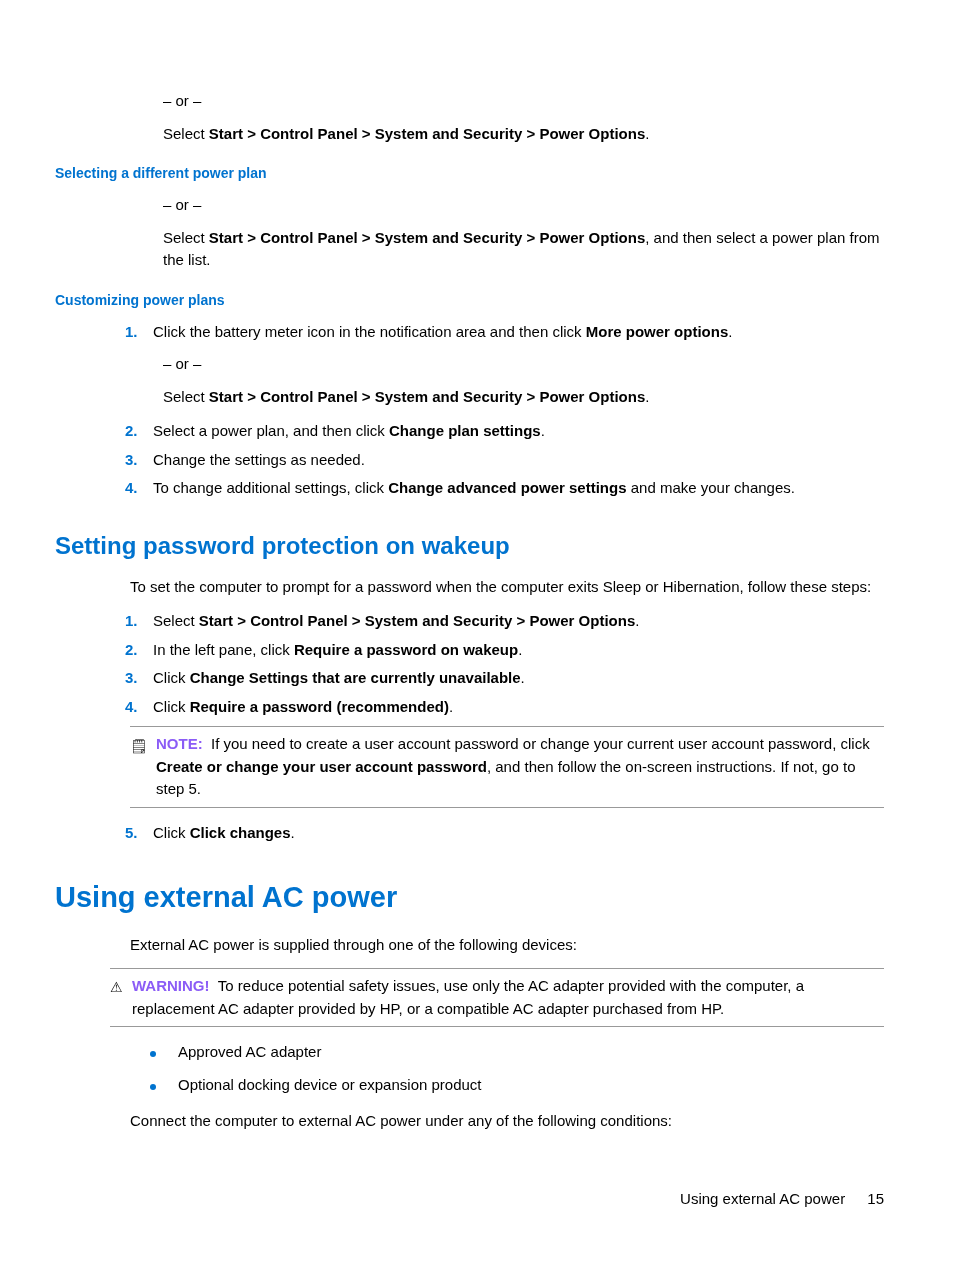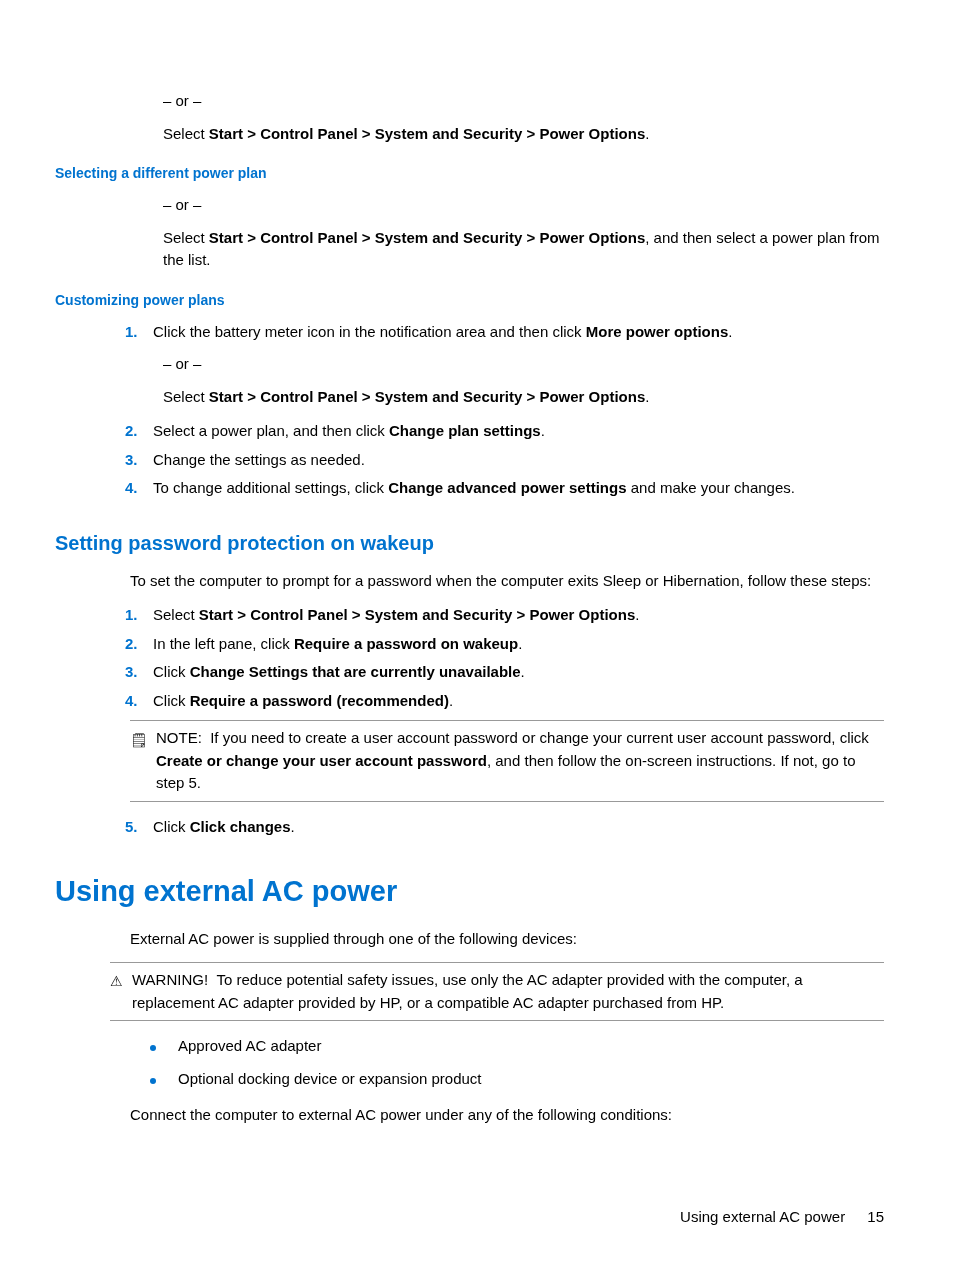--- a/index.html
+++ b/index.html
@@ -27,7 +27,7 @@
   .blue-h2 {
     color: #0073cf;
     font-weight: bold;
-    font-size: 20px;
+    font-size: 24px;
     margin: 28px 0 12px 0;
   }
   .blue-h1 {

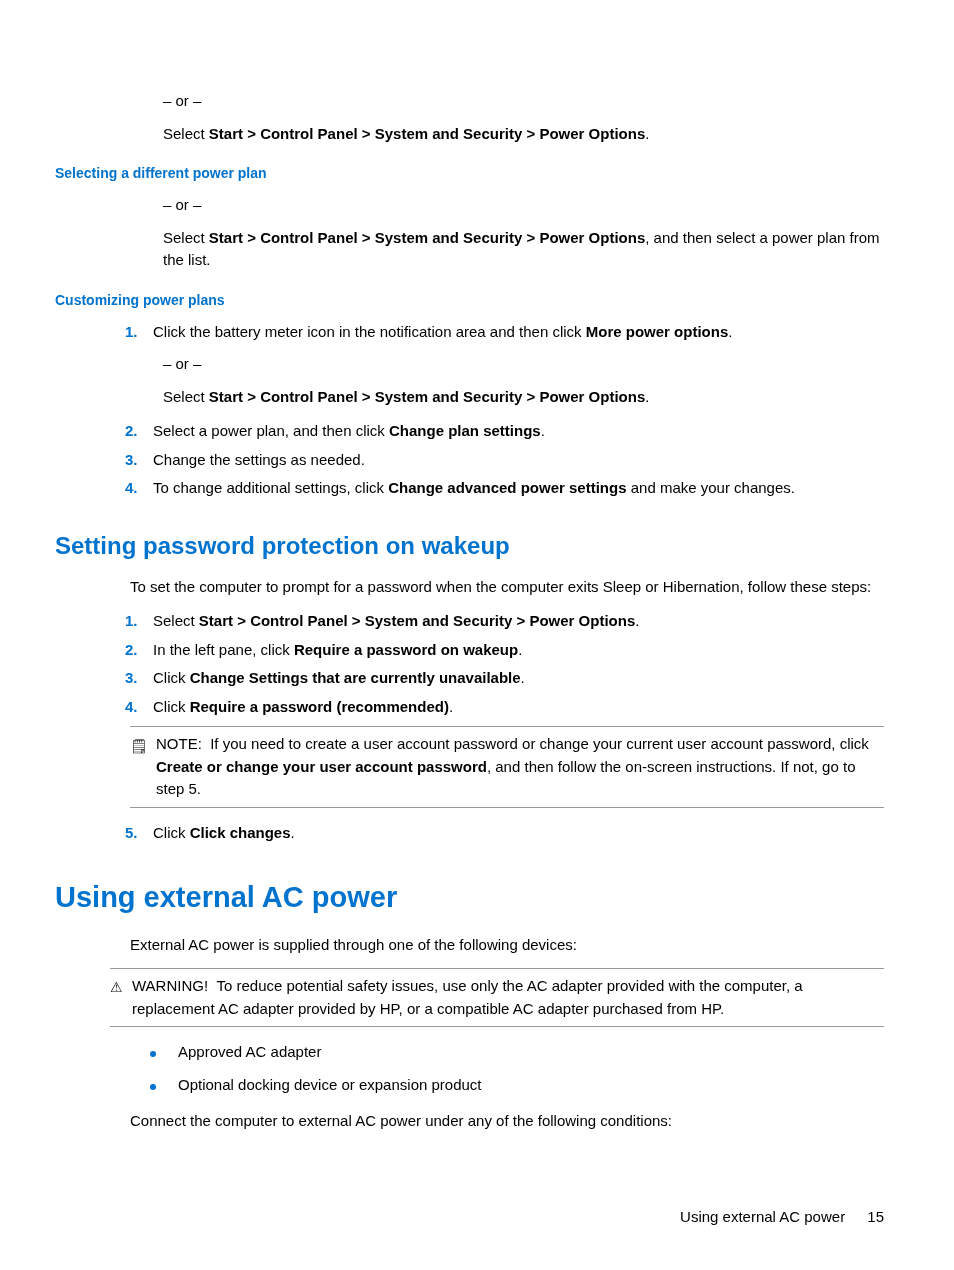--- a/index.html
+++ b/index.html
@@ -103,8 +103,8 @@
     flex:1;
   }
   .note-label {
-    color:#000000;
-    font-weight:normal;
+    color:#8b5cf6;
+    font-weight:bold;
   }
   .warn-icon {
     display:inline-block;

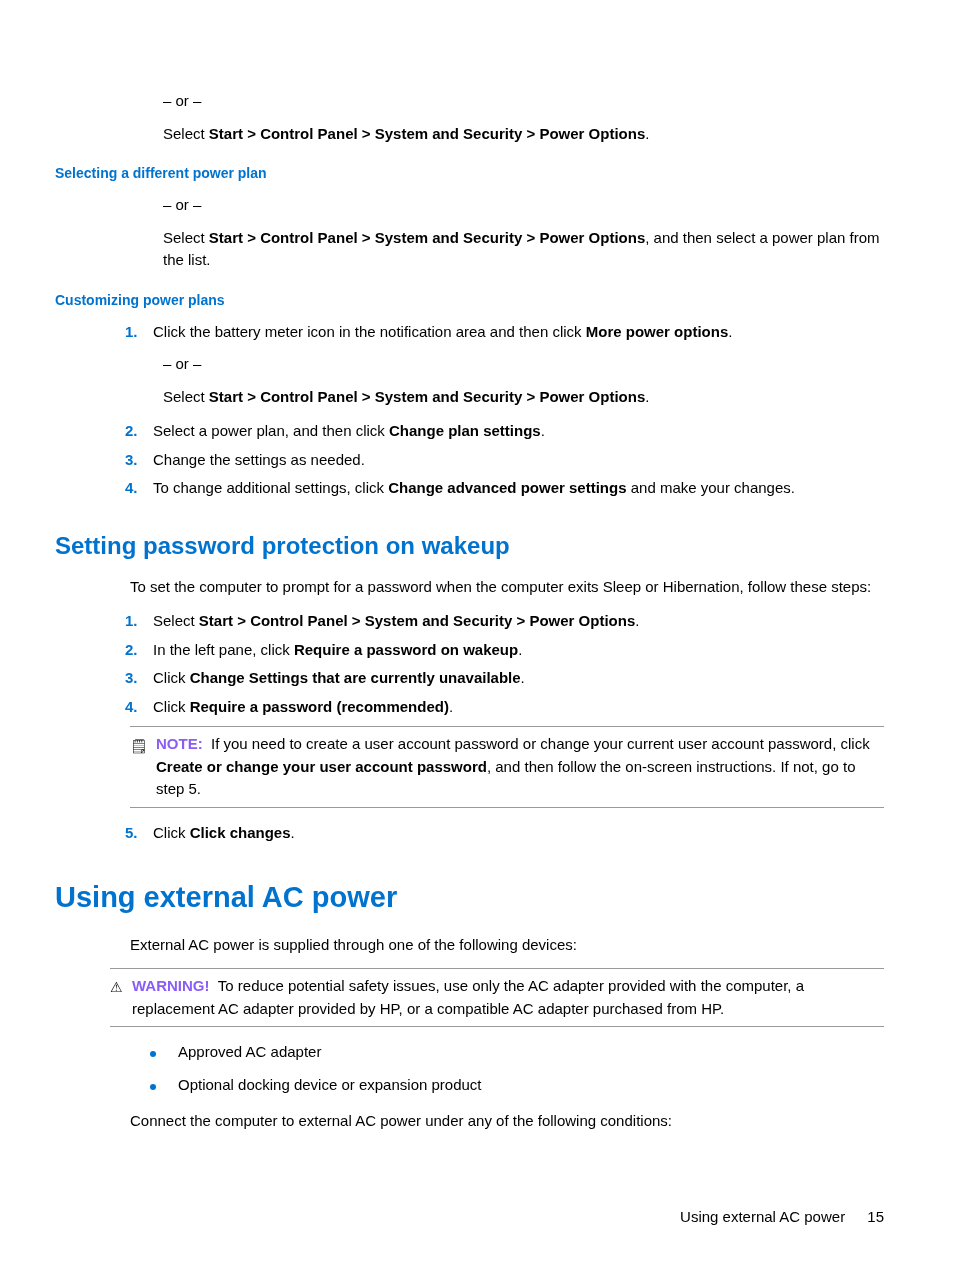--- a/index.html
+++ b/index.html
@@ -134,7 +134,7 @@
   }
   .footer {
     position:absolute;
-    bottom:42px;
+    bottom:60px;
     right:70px;
     font-size:15px;
   }

